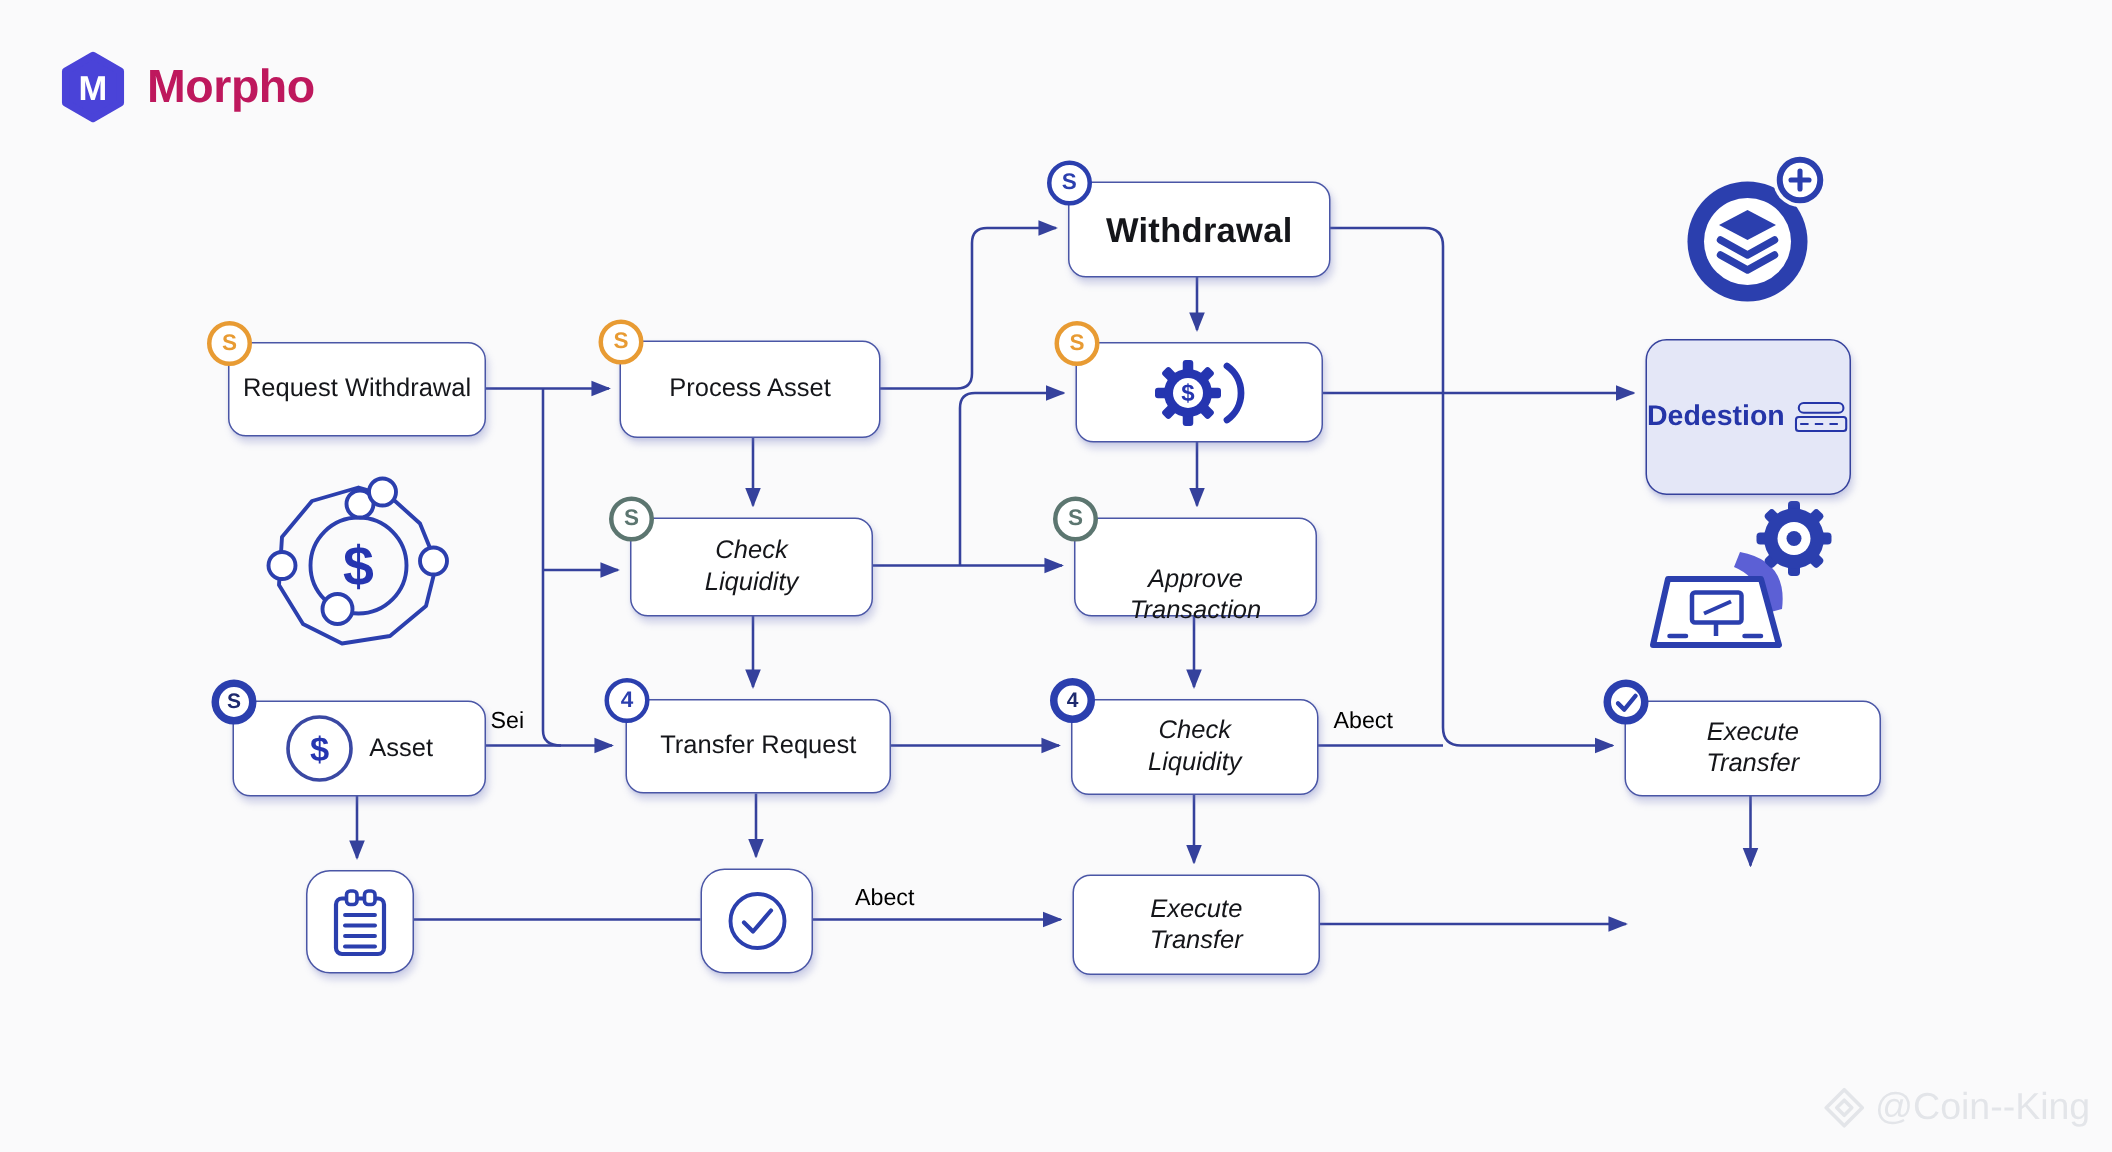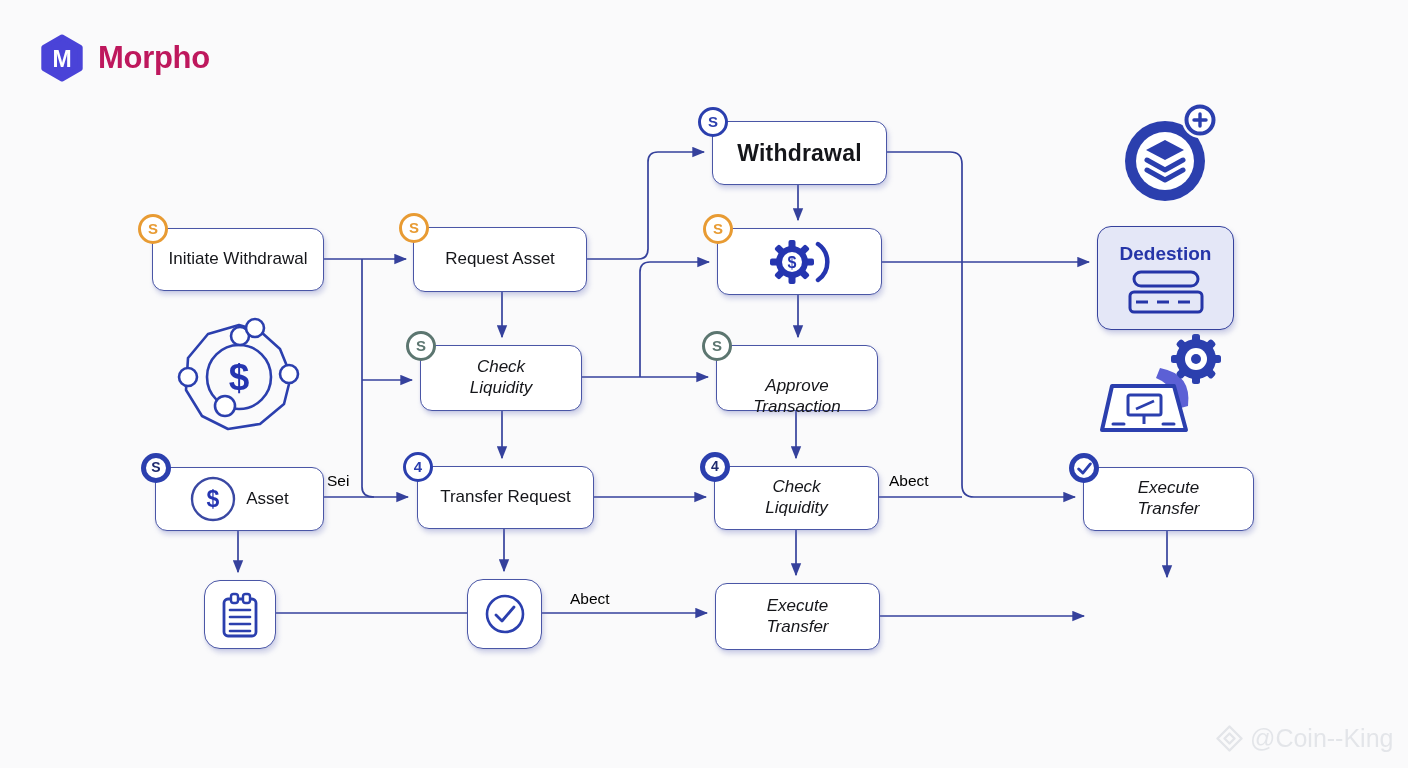--- a/index.html
+++ b/index.html
@@ -81,7 +81,7 @@
 
   <div class="node" style="left:152px;top:228px;width:170px;height:61px;">
     <span class="badge orange">S</span>
-    <span class="label">Initiate Withdrawal</span>
+    <span class="label">Request Withdrawal</span>
   </div>
 
   <div class="node" style="left:413px;top:227px;width:172px;height:63px;">

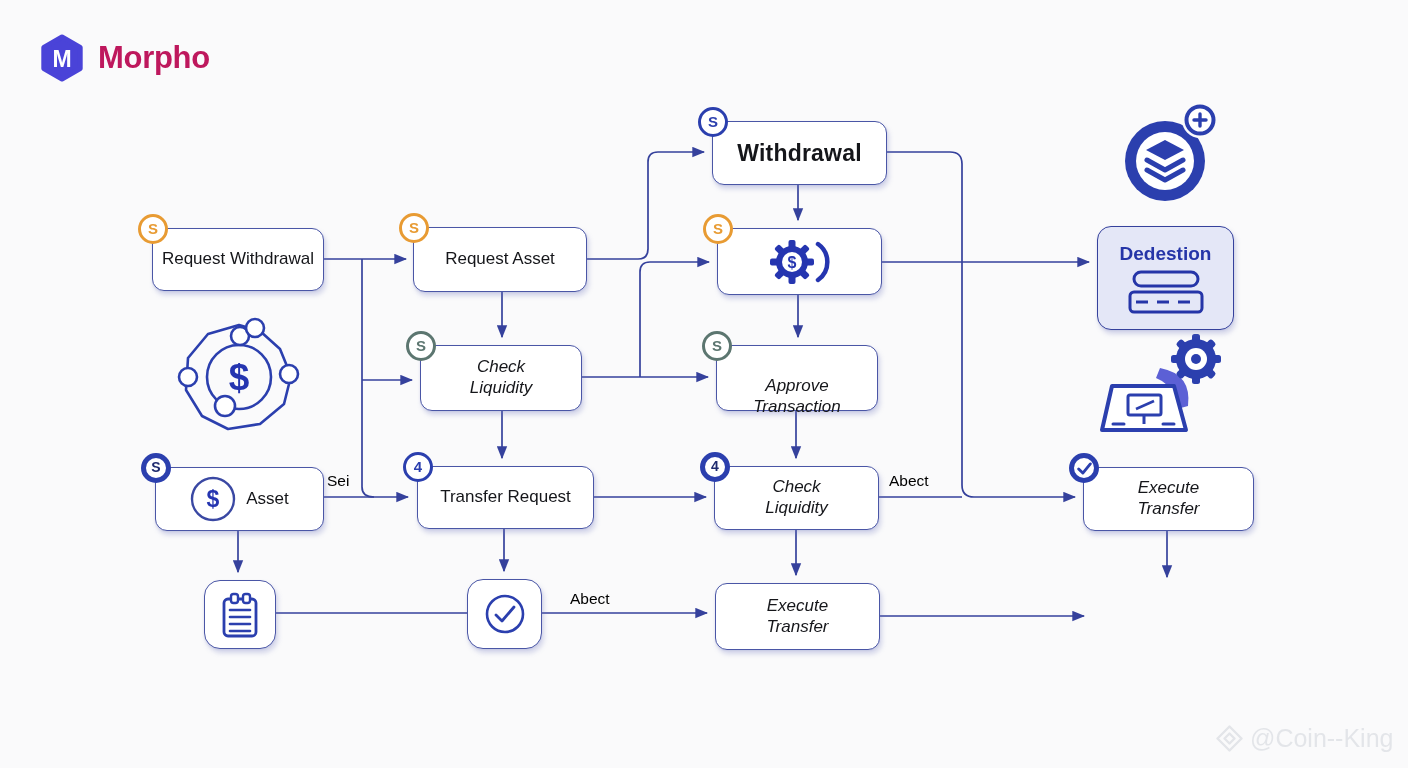--- a/index.html
+++ b/index.html
@@ -86,7 +86,7 @@
 
   <div class="node" style="left:413px;top:227px;width:172px;height:63px;">
     <span class="badge orange">S</span>
-    <span class="label">Request Asset</span>
+    <span class="label">Process Asset</span>
   </div>
 
   <div class="node title-node" style="left:712px;top:121px;width:173px;height:62px;">

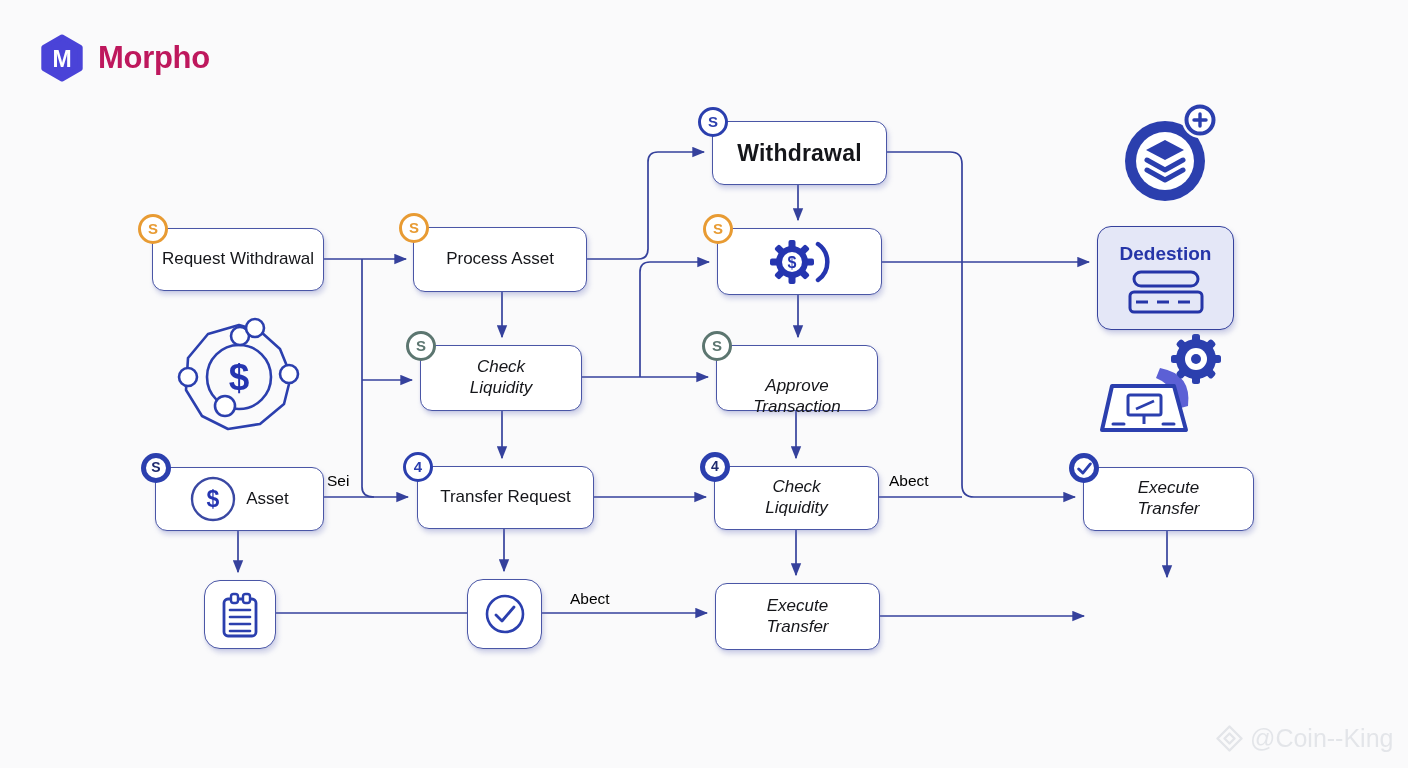--- a/index.html
+++ b/index.html
@@ -24,7 +24,7 @@
   .brand{position:absolute;left:38px;top:34px;display:flex;align-items:center;gap:12px;z-index:5;}
   .brand-title{font-size:31px;font-weight:800;color:#be185d;letter-spacing:-.3px;}
   .dedestion{background:#e4e7f7;border:1.7px solid #35419c;border-radius:14px;
-    flex-direction:column;gap:5px;padding:8px 0;}
+    flex-direction:row;gap:5px;padding:8px 0;}
   .dedestion .label{font-size:19px;font-weight:700;color:#2535a8;}
   .deco{position:absolute;z-index:2;}
   .watermark{position:absolute;left:1216px;top:724px;display:flex;align-items:center;gap:7px;

